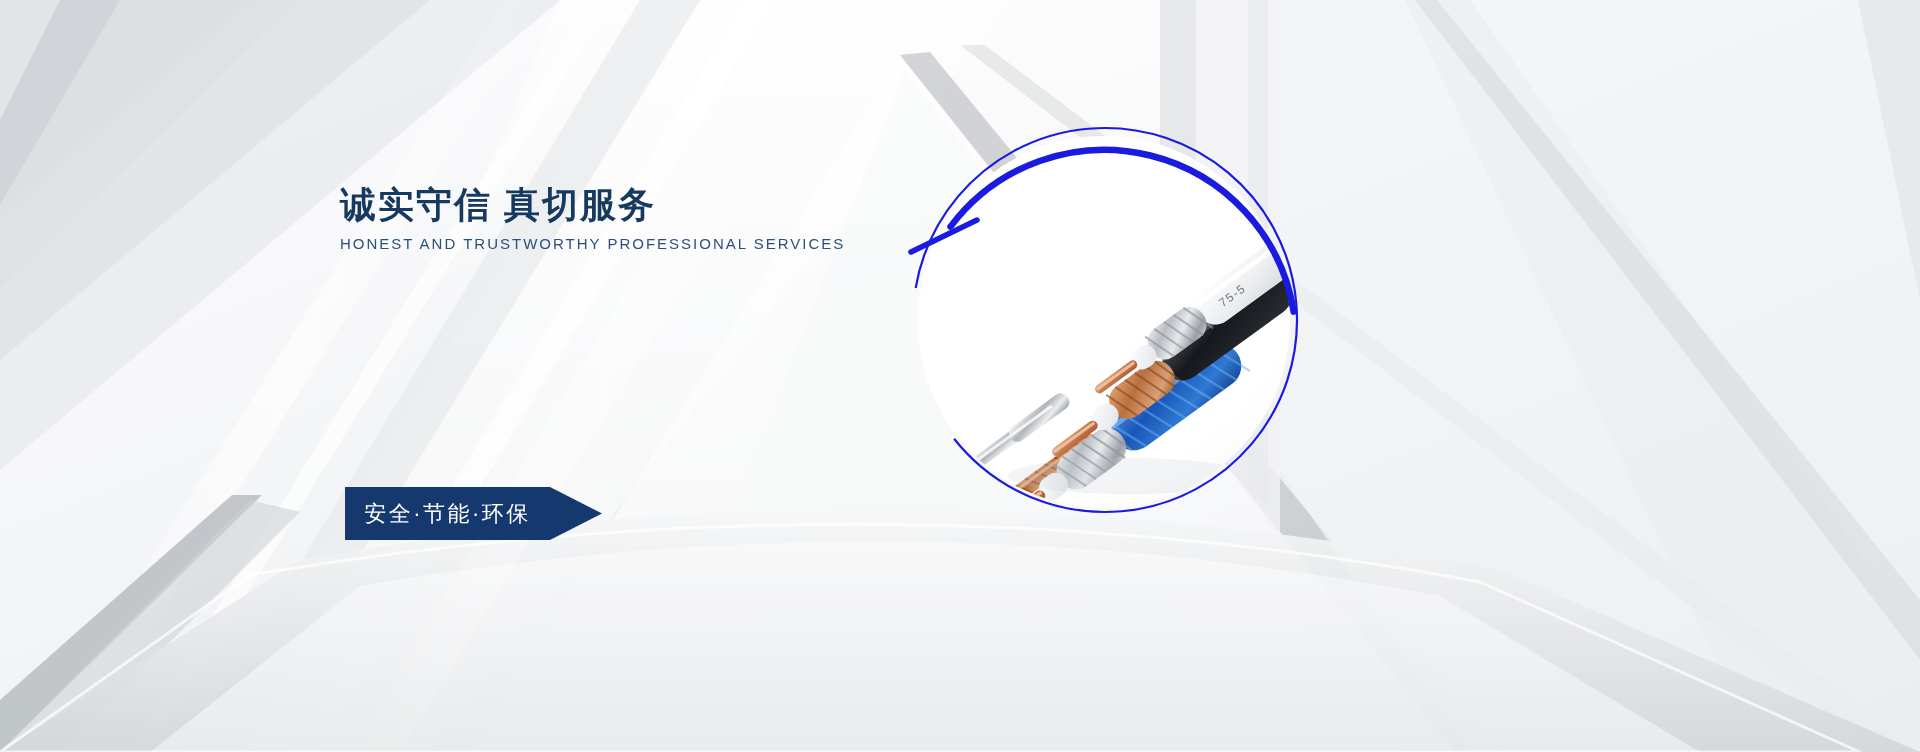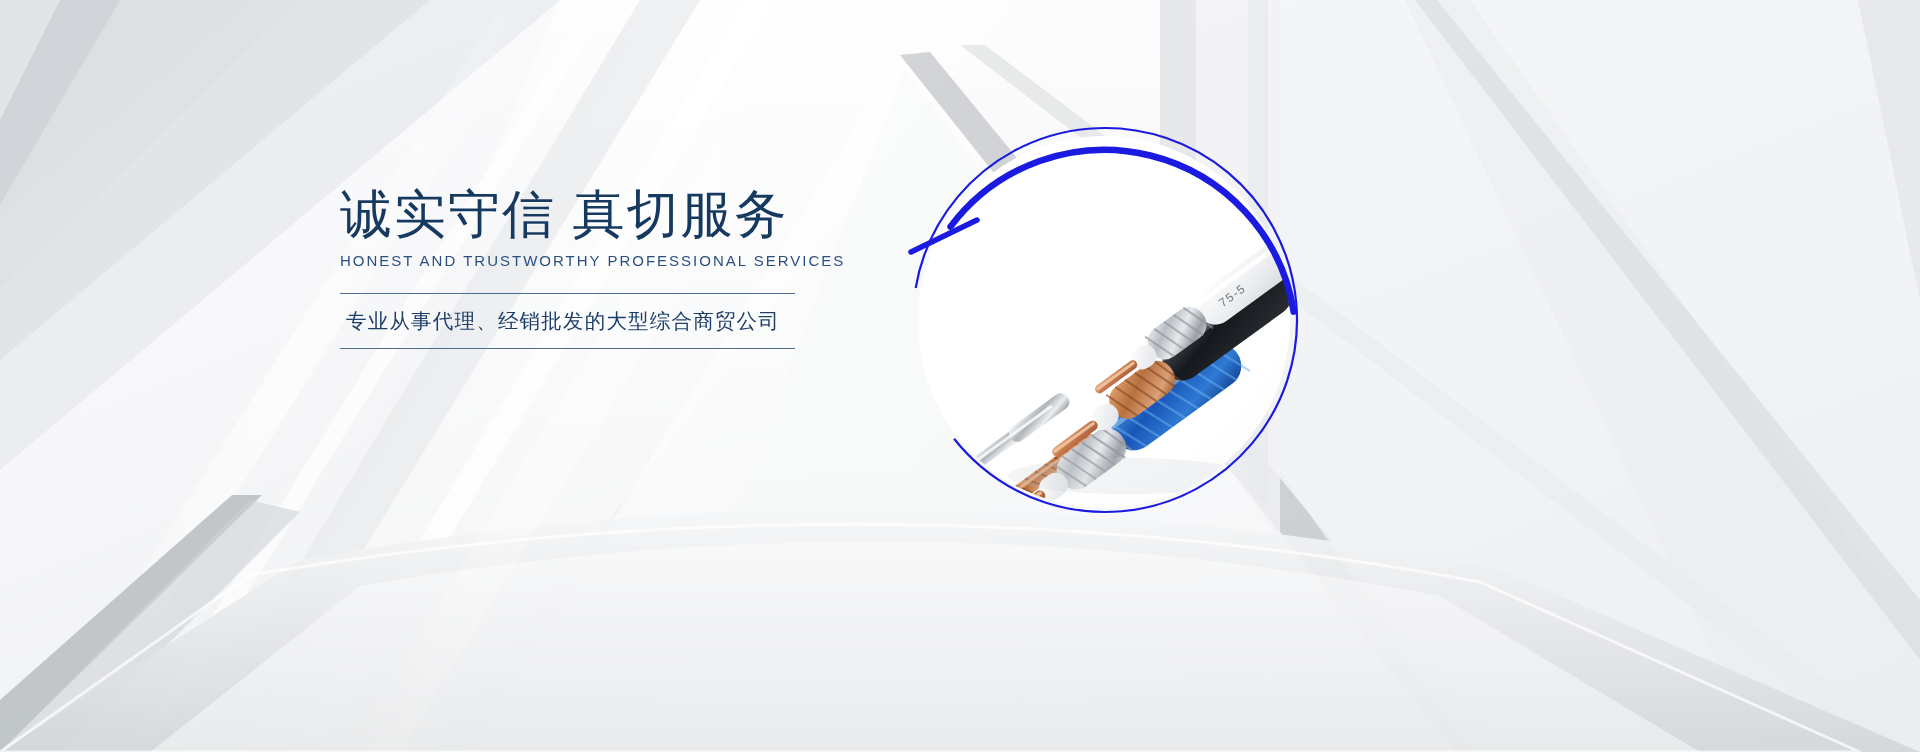--- a/index.html
+++ b/index.html
@@ -25,7 +25,7 @@
     color:#1b3a63;
   }
   .headline{
-    font-size:52px;font-weight:normal;line-height:1.08;
+    font-size:36px;font-weight:bold;line-height:1.08;
     color:#16395f;letter-spacing:2px;white-space:nowrap;
     margin:0 0 2px 0;
     text-shadow:0 1px 0 rgba(255,255,255,.5);

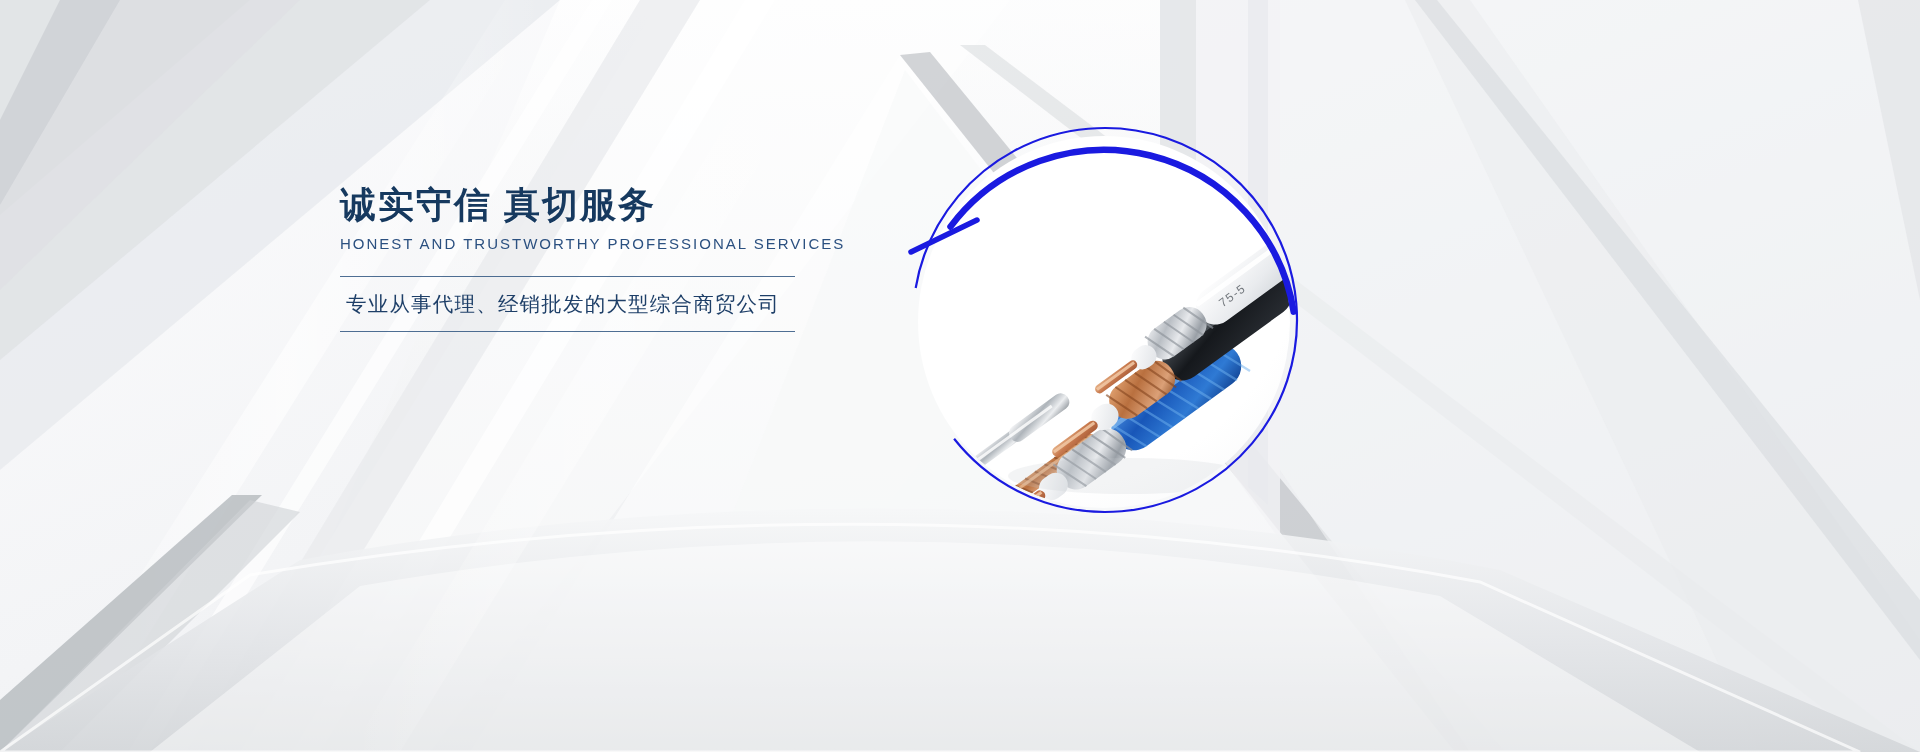--- a/index.html
+++ b/index.html
@@ -295,11 +295,6 @@
   <div class="copy">
     <h1 class="headline">诚实守信 真切服务</h1>
     <div class="subhead">HONEST AND TRUSTWORTHY PROFESSIONAL SERVICES</div>
-    <div class="rules">
-      <div class="rule"></div>
-      <div class="tagline">专业从事代理、经销批发的大型综合商贸公司</div>
-      <div class="rule"></div>
-    </div>
   </div>
 
 

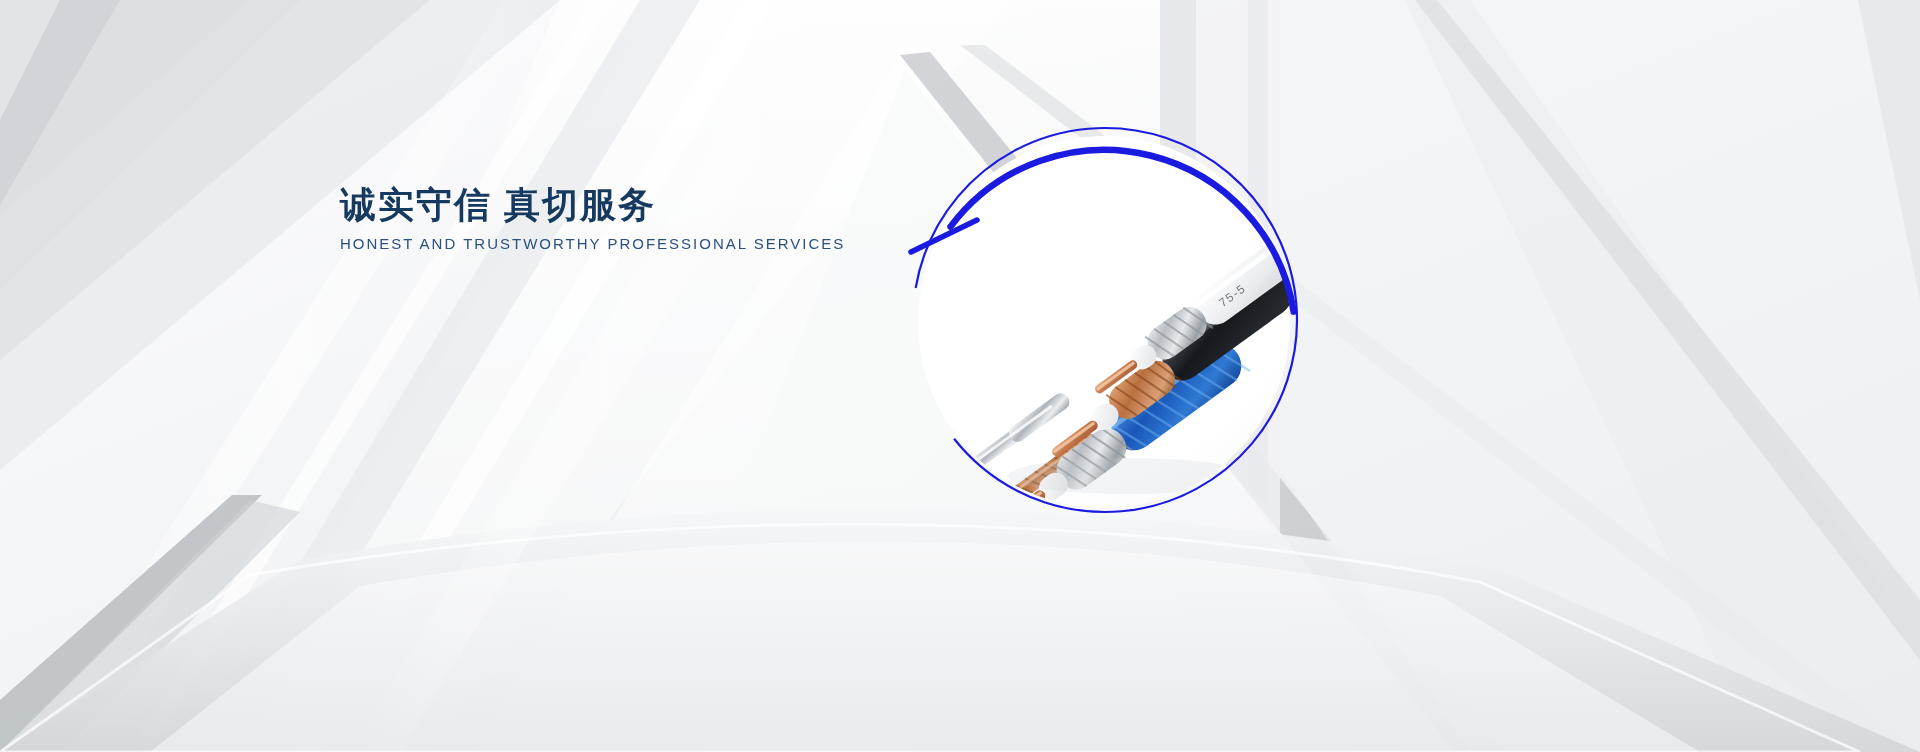--- a/index.html
+++ b/index.html
@@ -297,6 +297,10 @@
     <div class="subhead">HONEST AND TRUSTWORTHY PROFESSIONAL SERVICES</div>
   </div>
 
+  <div class="badge">
+    <div class="shape"></div>
+    <div class="txt">安全·节能·环保</div>
+  </div>
 
 </div>
 

